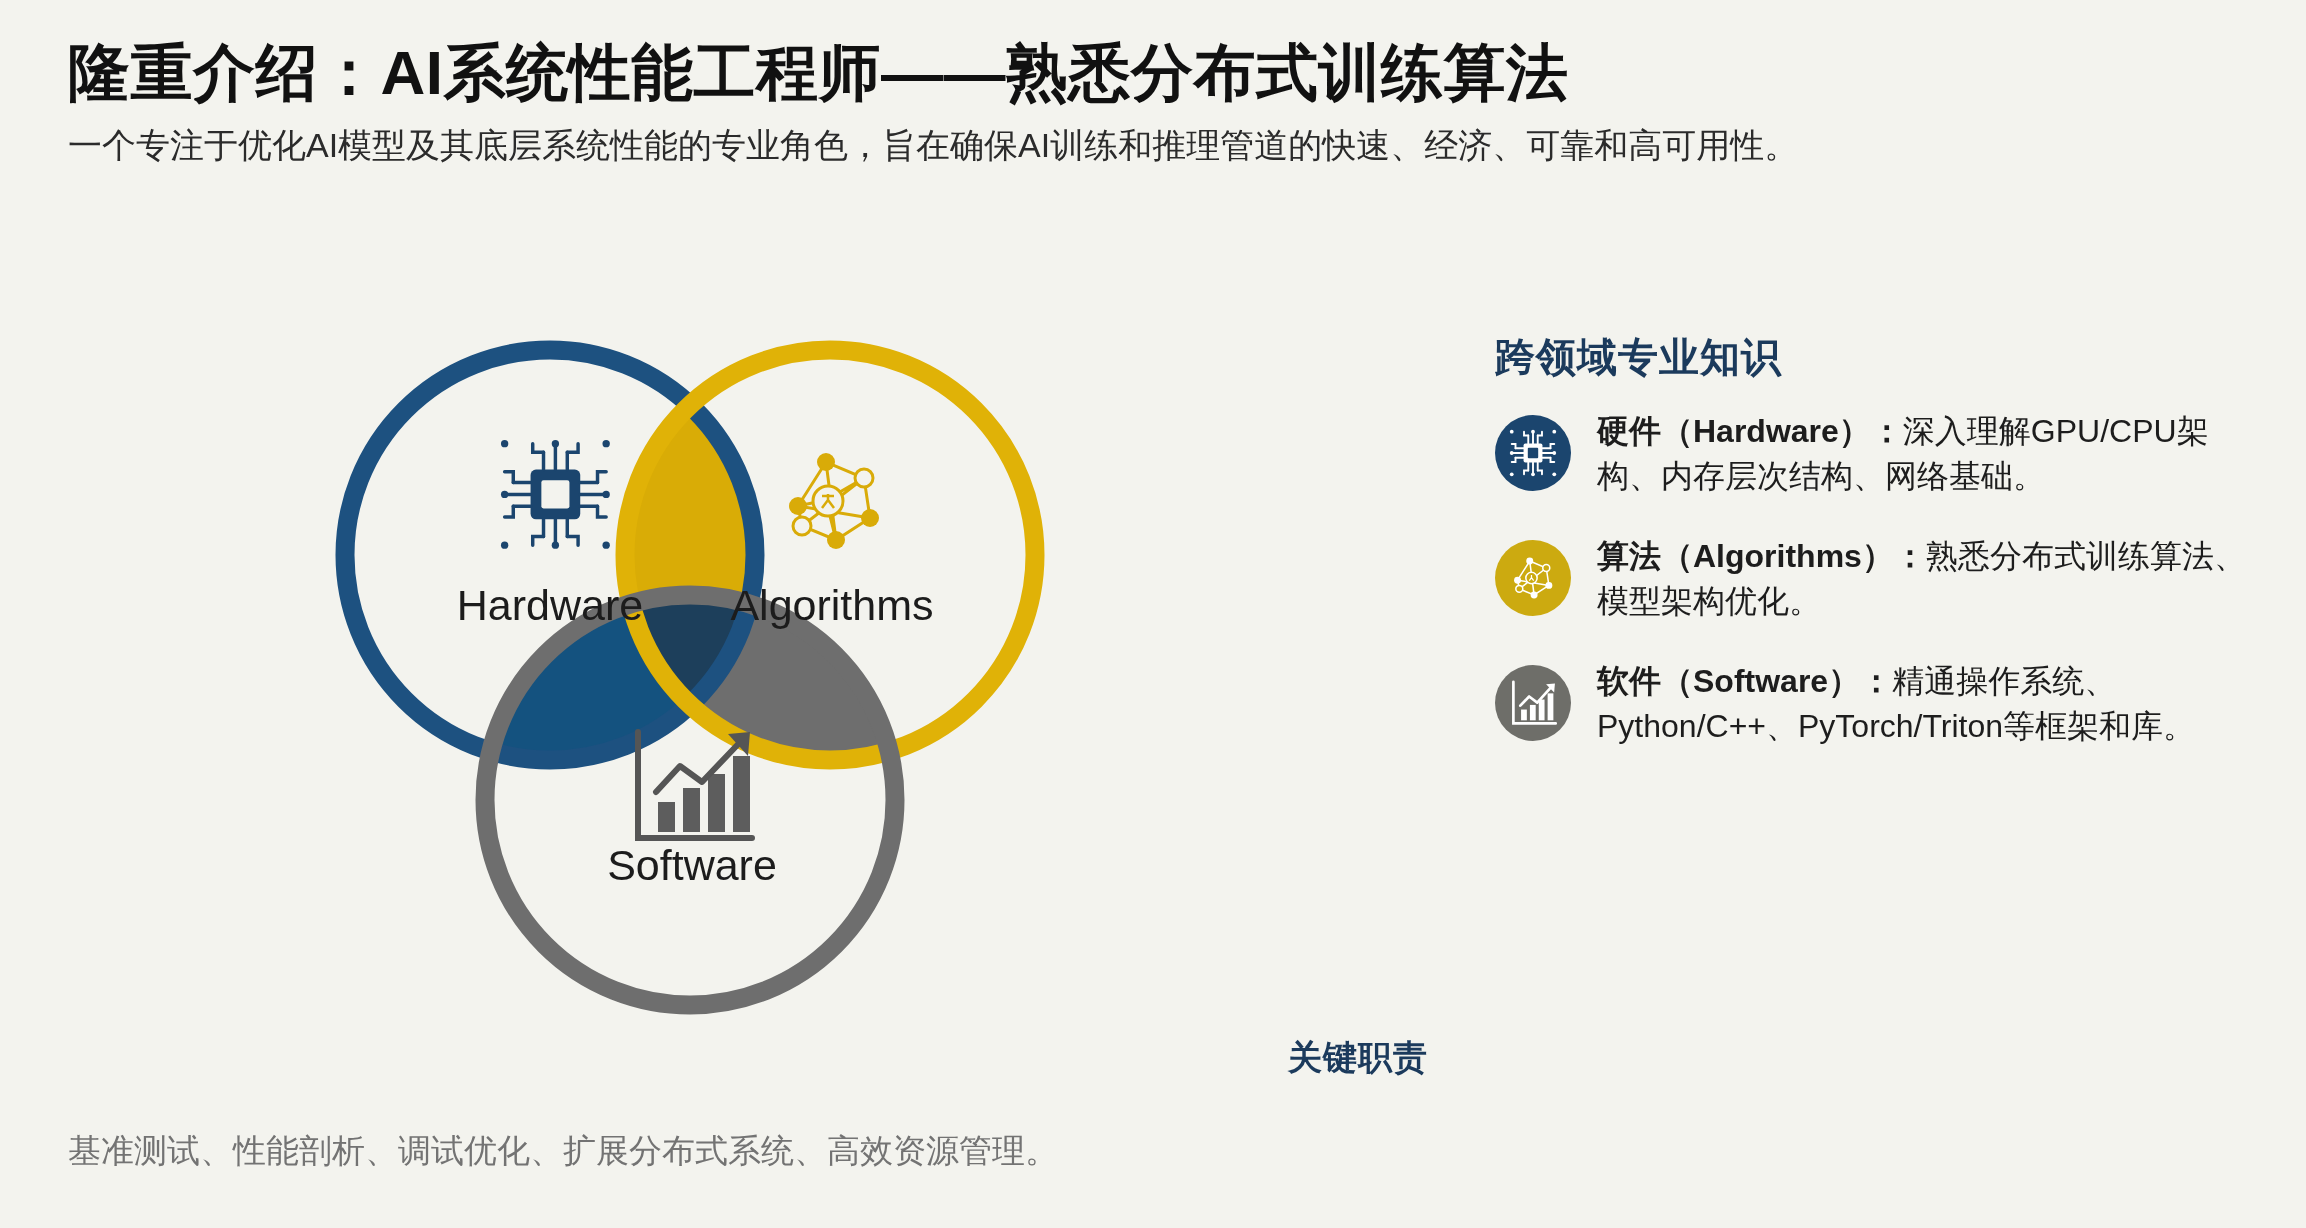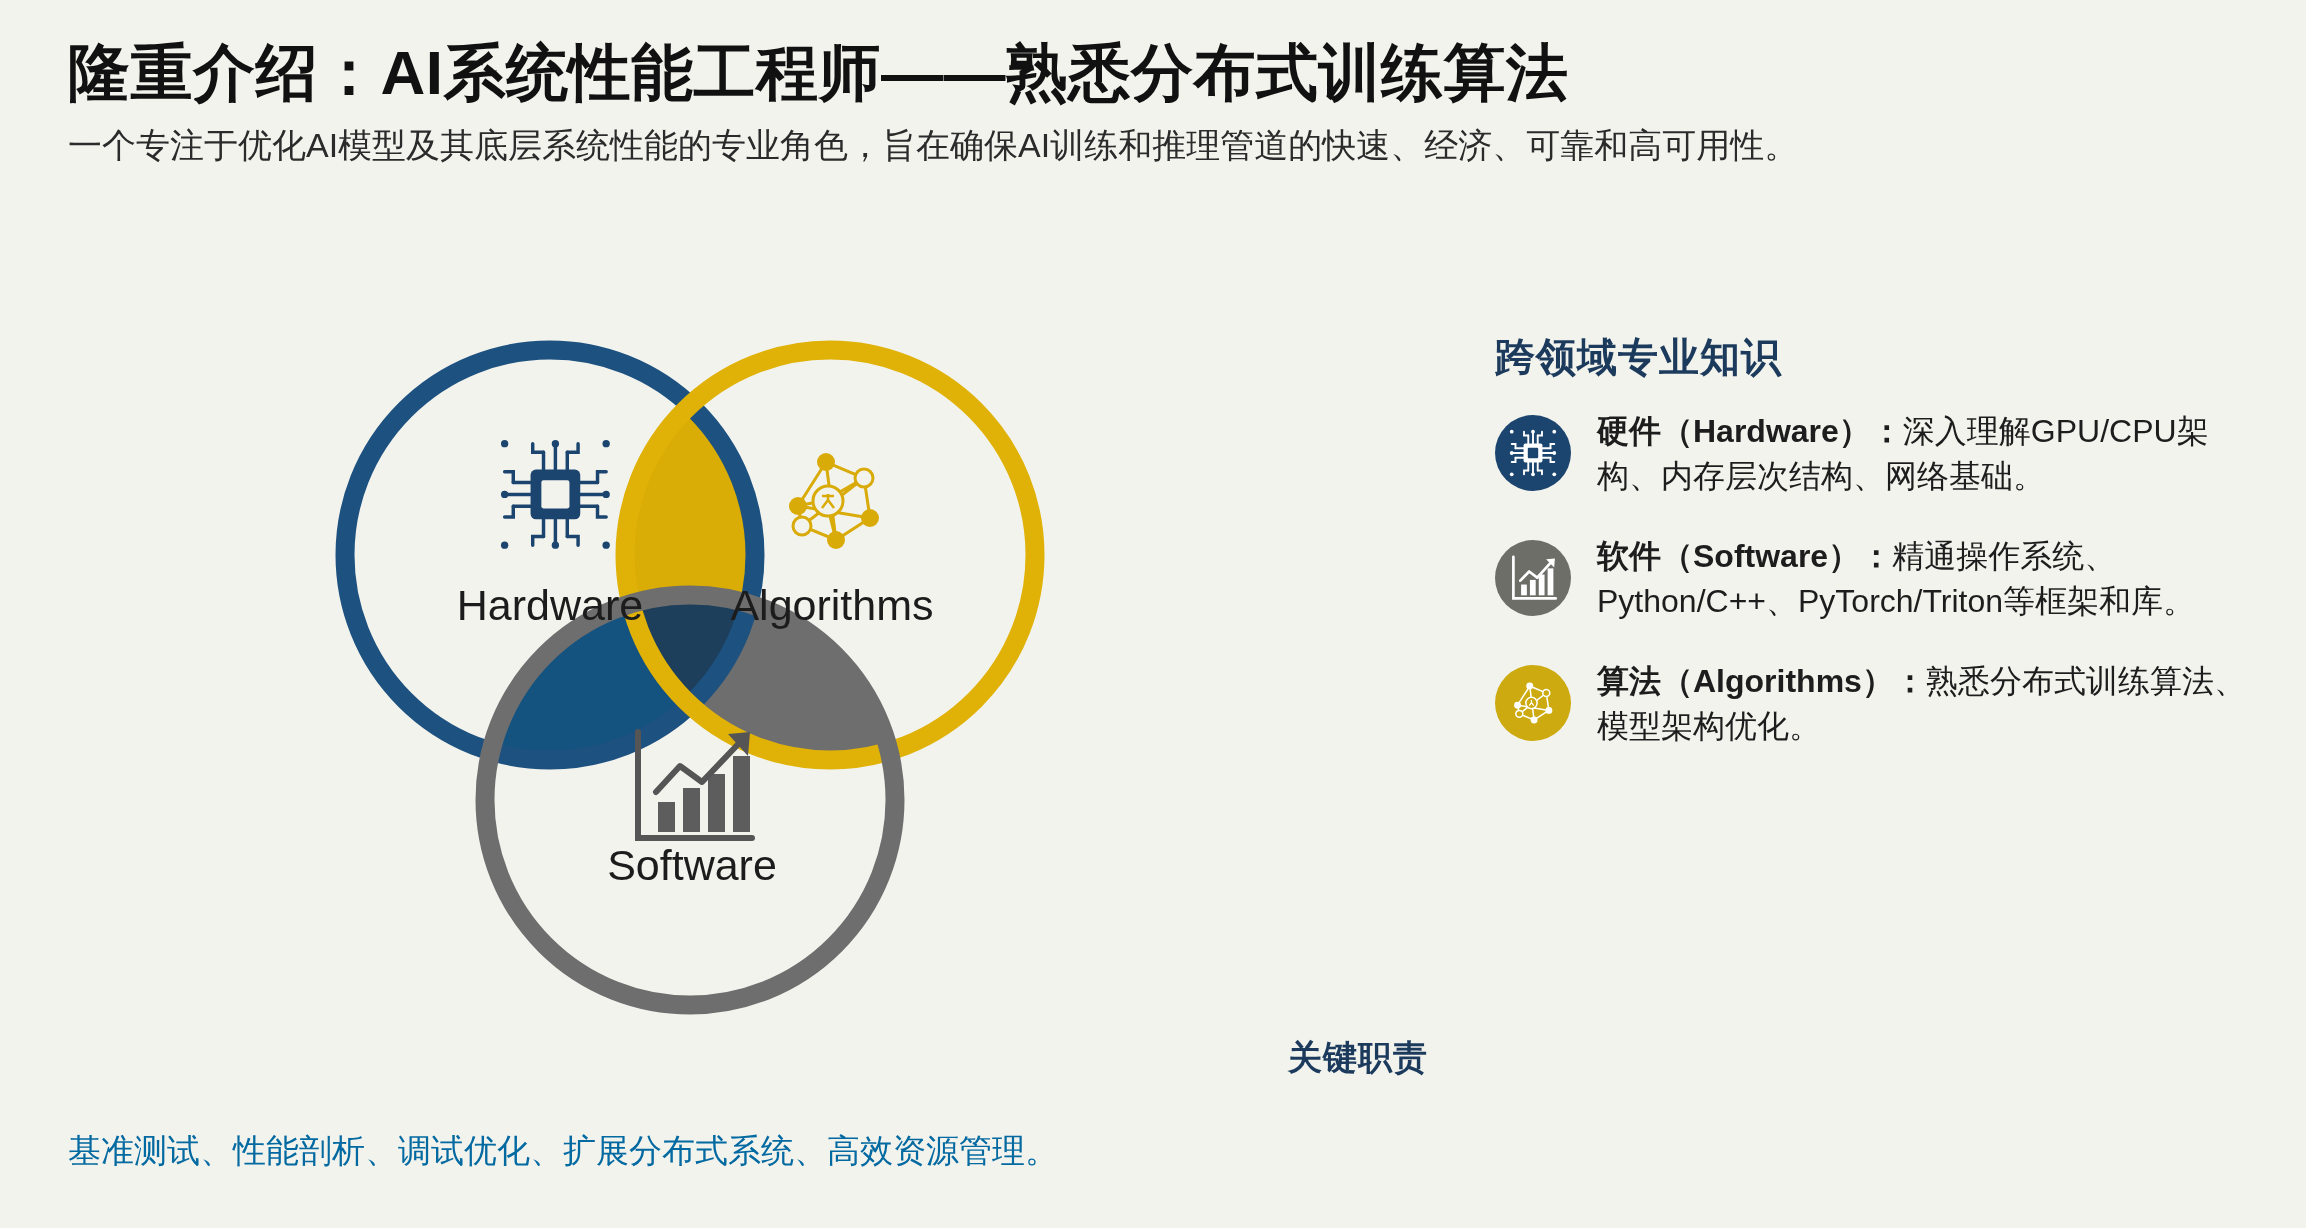--- a/index.html
+++ b/index.html
@@ -259,23 +259,6 @@
   </div>
 
   <div class="expertise-item">
-    <div class="expertise-icon" style="background:#6e6e69">
-      <svg width="50" height="50" viewBox="0 0 130 130">
-        <path d="M14 10 V118 H124" stroke="#ffffff" stroke-width="7" fill="none" stroke-linecap="round"></path>
-        <rect x="34" y="82" width="15" height="28" fill="#ffffff"></rect>
-        <rect x="57" y="70" width="15" height="40" fill="#ffffff"></rect>
-        <rect x="80" y="56" width="15" height="54" fill="#ffffff"></rect>
-        <rect x="103" y="40" width="15" height="70" fill="#ffffff"></rect>
-        <path d="M32 72 L55 48 L76 64 L114 22" stroke="#ffffff" stroke-width="7" fill="none" stroke-linejoin="round" stroke-linecap="round"></path>
-        <path d="M99 16 L122 14 L120 38 Z" fill="#ffffff"></path>
-      </svg>
-    </div>
-    <div class="expertise-text">
-      <b>软件（Software）：</b><span>精通操作系统、Python/C++、PyTorch/Triton等框架和库。</span>
-    </div>
-  </div>
-
-  <div class="expertise-item">
     <div class="expertise-icon" style="background:#ccaa10">
       <svg width="50" height="50" viewBox="0 0 115 110" stroke="#ffffff" stroke-width="3.5" fill="none">
         <path d="M22 60 L50 16 L88 32 L94 72 L60 94 L26 80 Z"></path>
@@ -294,6 +277,23 @@
       <b>算法（Algorithms）：</b><span>熟悉分布式训练算法、模型架构优化。</span>
     </div>
   </div>
+
+  <div class="expertise-item">
+    <div class="expertise-icon" style="background:#6e6e69">
+      <svg width="50" height="50" viewBox="0 0 130 130">
+        <path d="M14 10 V118 H124" stroke="#ffffff" stroke-width="7" fill="none" stroke-linecap="round"></path>
+        <rect x="34" y="82" width="15" height="28" fill="#ffffff"></rect>
+        <rect x="57" y="70" width="15" height="40" fill="#ffffff"></rect>
+        <rect x="80" y="56" width="15" height="54" fill="#ffffff"></rect>
+        <rect x="103" y="40" width="15" height="70" fill="#ffffff"></rect>
+        <path d="M32 72 L55 48 L76 64 L114 22" stroke="#ffffff" stroke-width="7" fill="none" stroke-linejoin="round" stroke-linecap="round"></path>
+        <path d="M99 16 L122 14 L120 38 Z" fill="#ffffff"></path>
+      </svg>
+    </div>
+    <div class="expertise-text">
+      <b>软件（Software）：</b><span>精通操作系统、Python/C++、PyTorch/Triton等框架和库。</span>
+    </div>
+  </div>
 </div>
 
 <div id="duties">

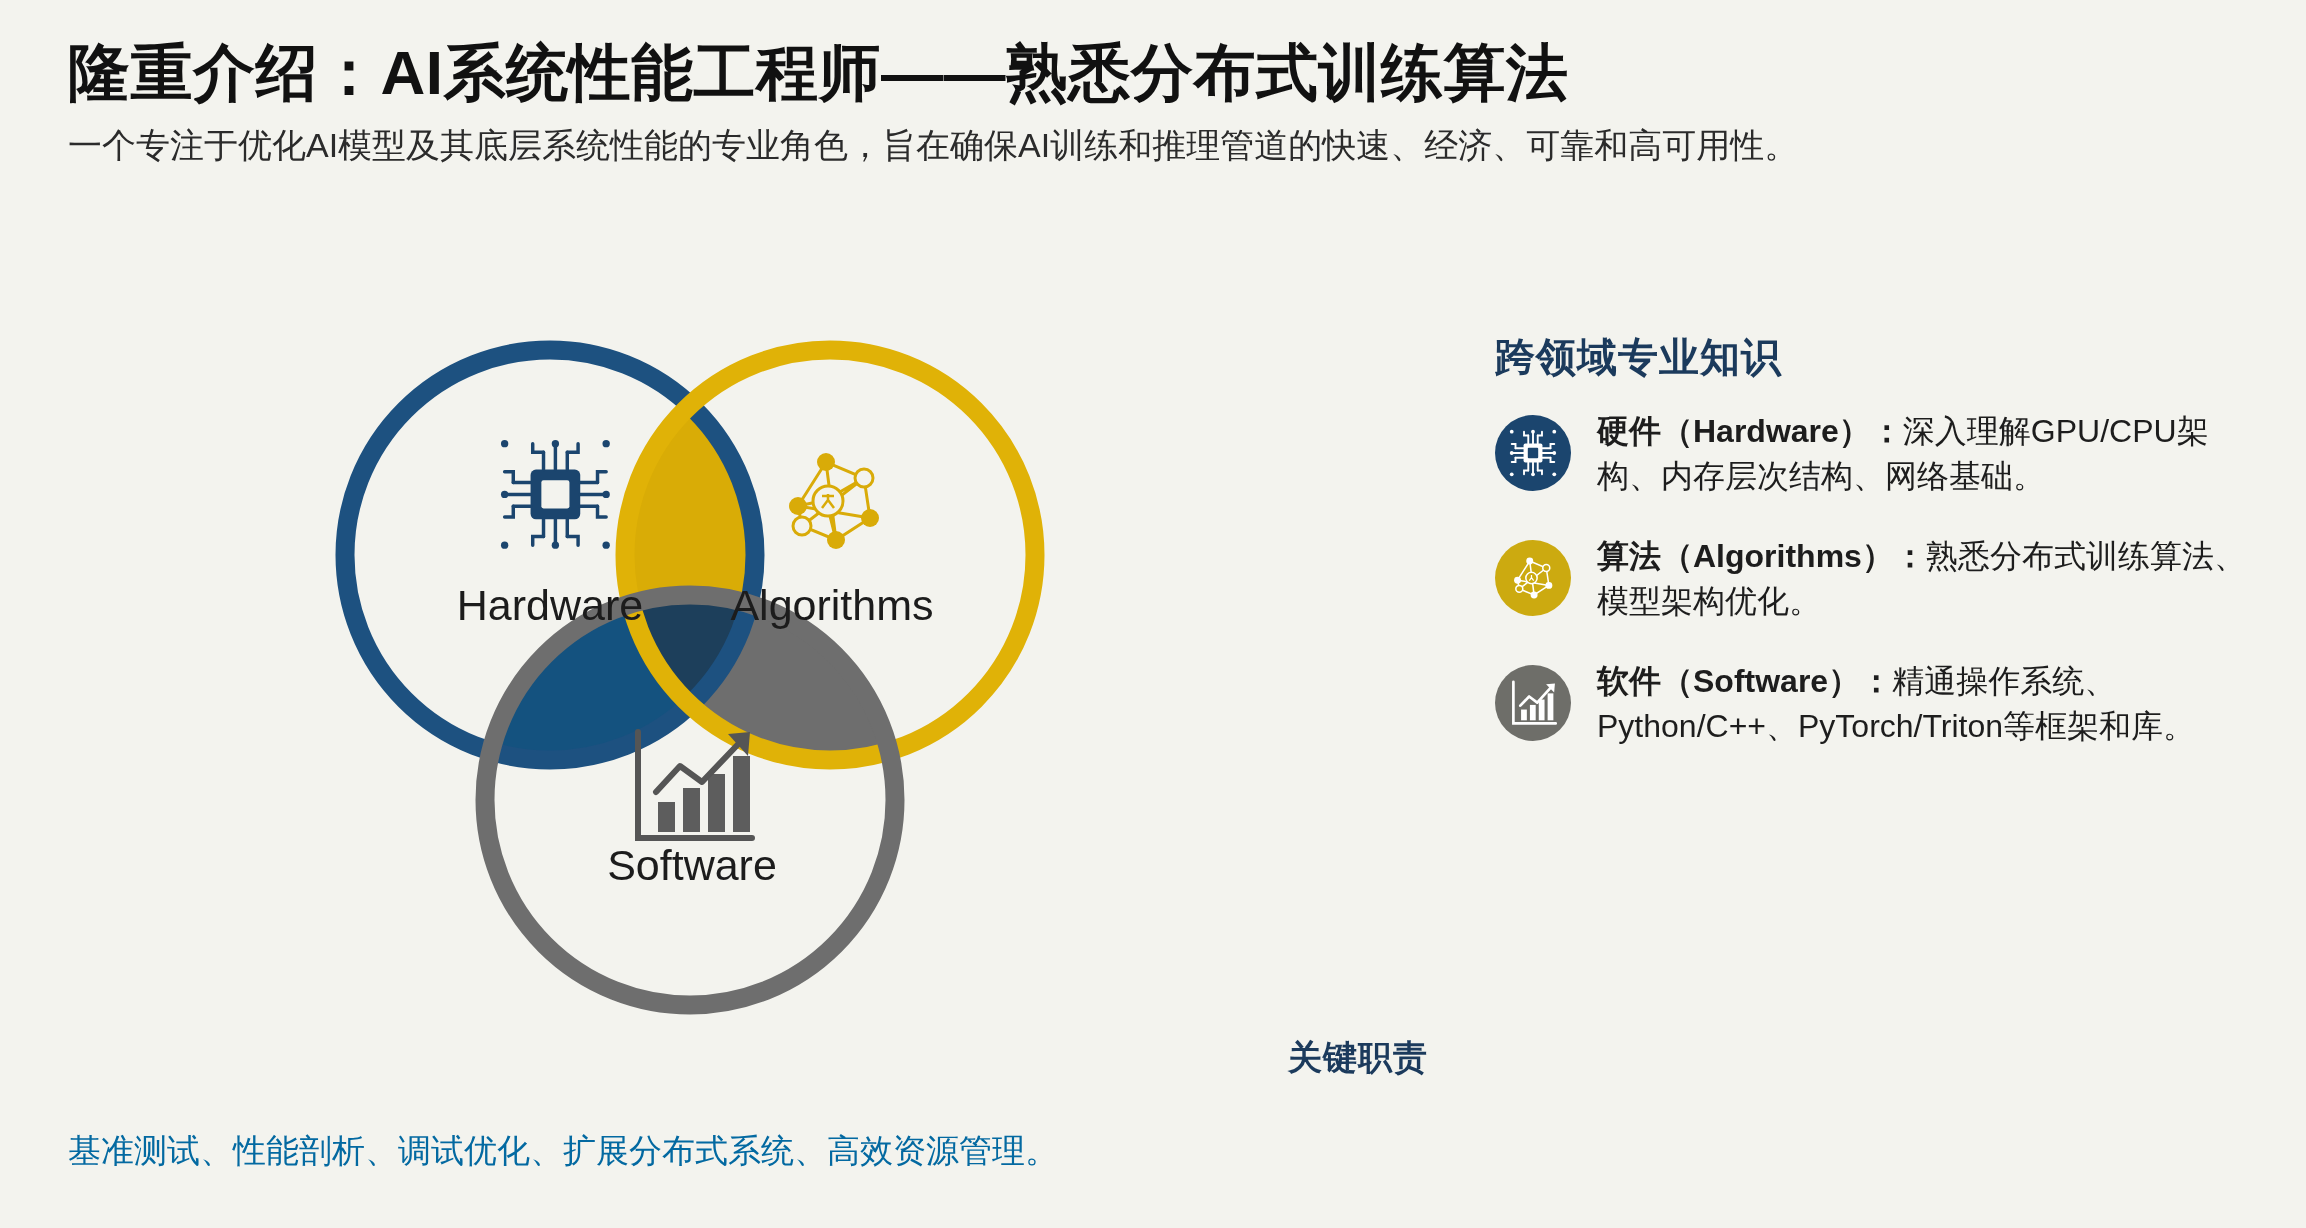--- a/index.html
+++ b/index.html
@@ -112,7 +112,7 @@
     margin-top: 48px;
     font-size: 33px;
     line-height: 1.35;
-    color: #0369a1;
+    color: #737373;
     white-space: nowrap;
   }
 </style>

